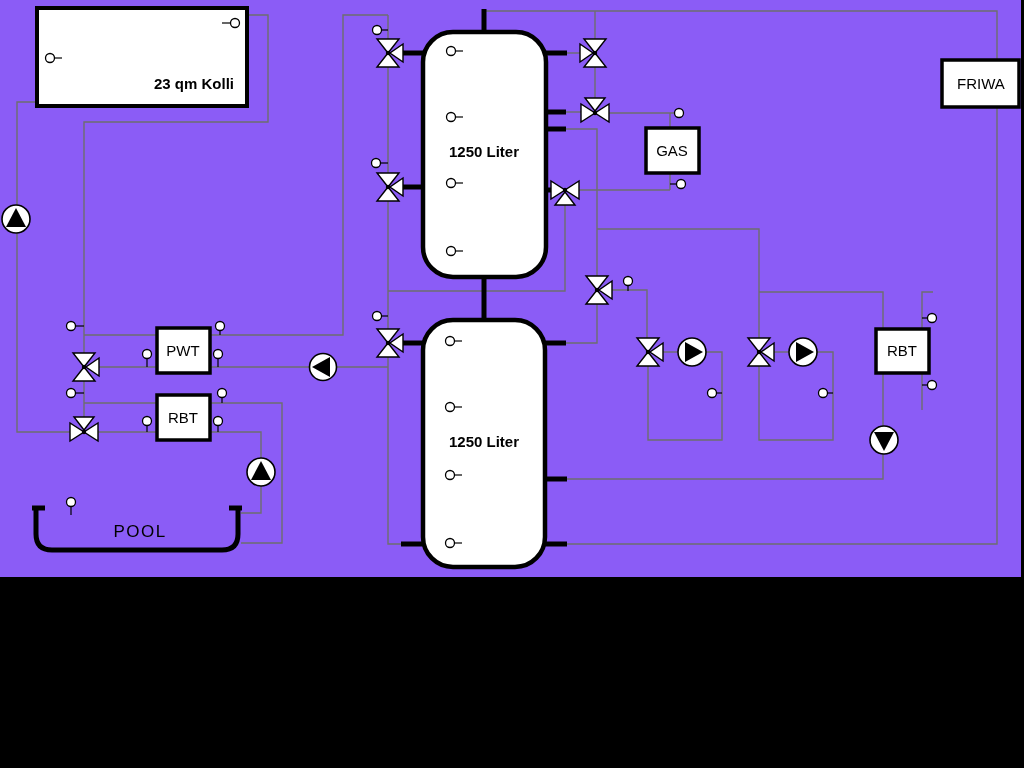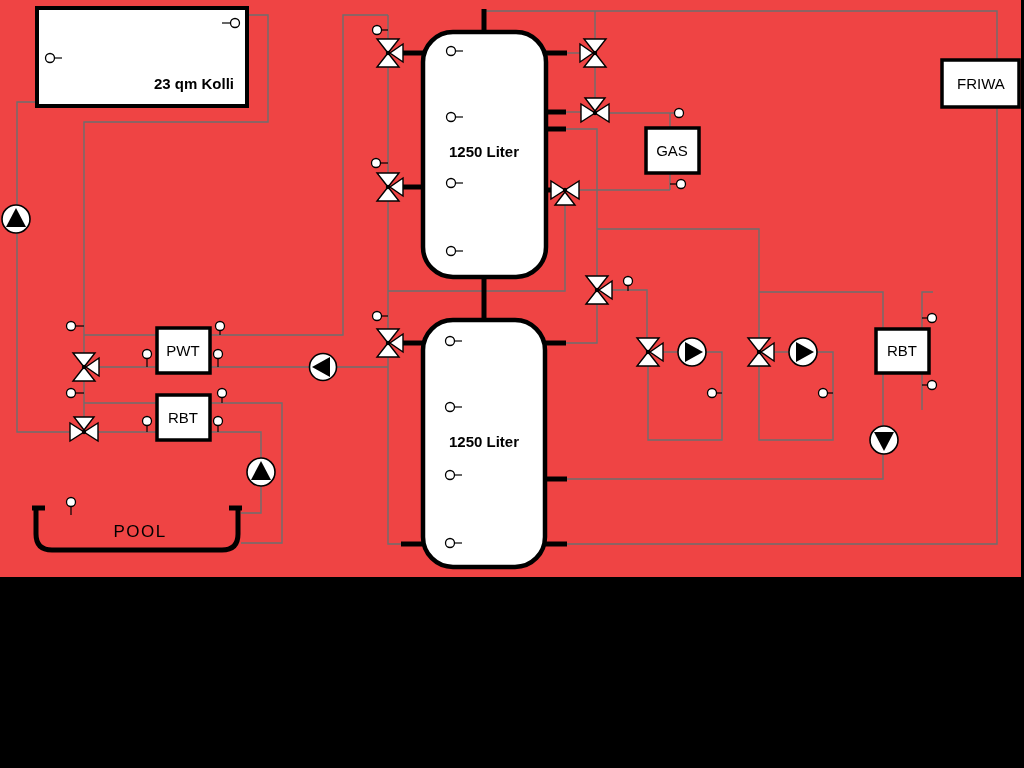--- a/index.html
+++ b/index.html
@@ -3,7 +3,7 @@
 <meta charset="utf-8">
 <style>
   html,body{margin:0;padding:0;background:#fff;}
-  .stage{position:relative;width:1024px;height:768px;background:#ef4444;overflow:hidden;
+  .stage{position:relative;width:1024px;height:768px;background:#8b5cf6;overflow:hidden;
          font-family:"Liberation Sans",sans-serif;}
   svg{position:absolute;left:0;top:0;}
   .pipe{stroke:#6e6e6e;stroke-width:1.4;fill:none;}

